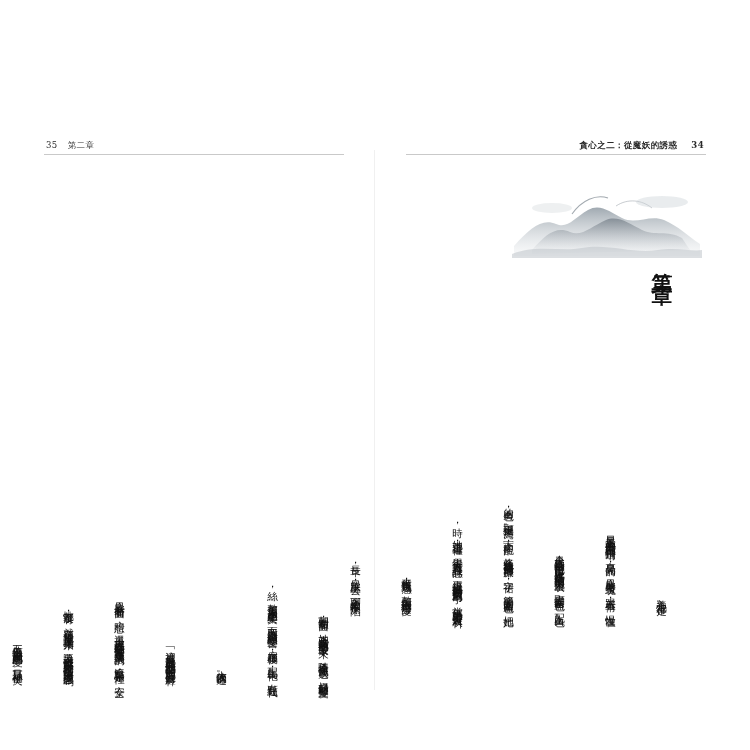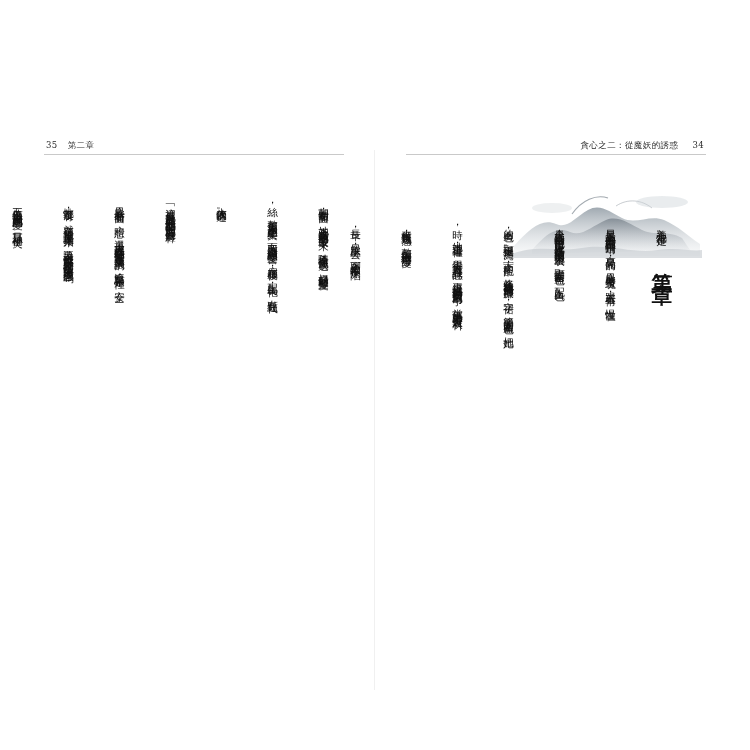--- a/index.html
+++ b/index.html
@@ -20,6 +20,7 @@
     width: 750px;
     height: 750px;
     background: #ffffff;
+    text-align: right;
   }
 
   

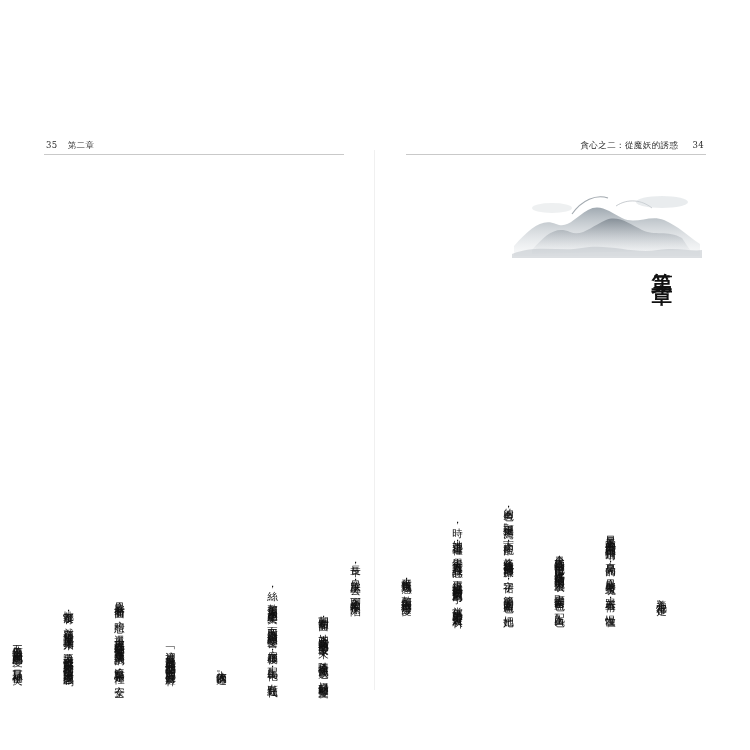--- a/index.html
+++ b/index.html
@@ -60,6 +60,7 @@
     letter-spacing: 0.4px;
     color: #2a2a2a;
     white-space: nowrap;
+    font-weight: bold;
   }
   .head-right .folio {
     margin-left: 14px;

